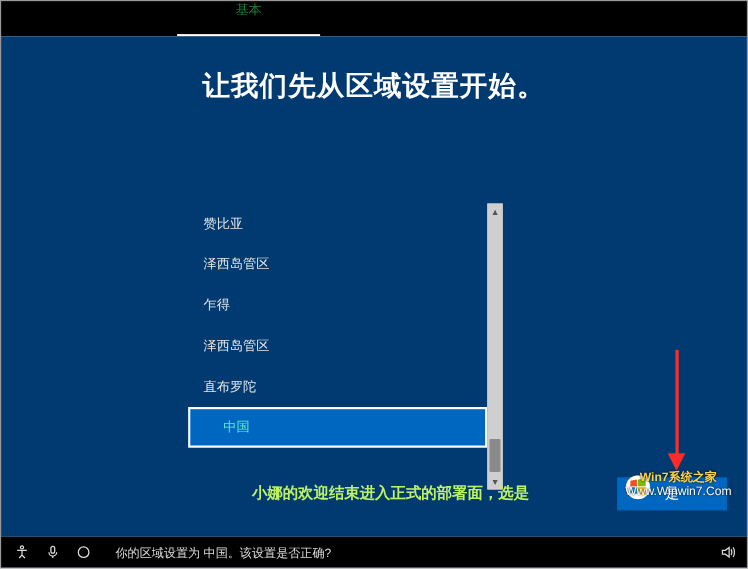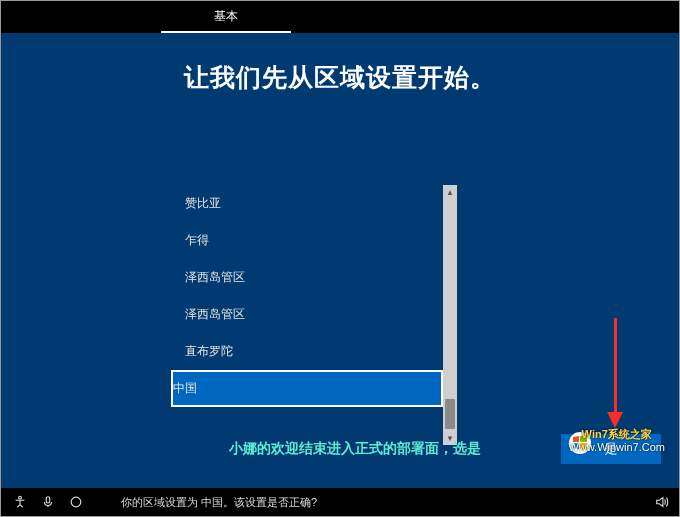--- a/index.html
+++ b/index.html
@@ -29,11 +29,11 @@
   .tab {
     width: 130px;
     display: flex;
-    align-items: center;
+    align-items: flex-start;
     justify-content: center;
     border-bottom: 2px solid transparent;
     margin-left: 160px;
-    color: #ffffff;
+    color: #15803d;
   }
   .tab.active {
     border-bottom: 2px solid #fff;

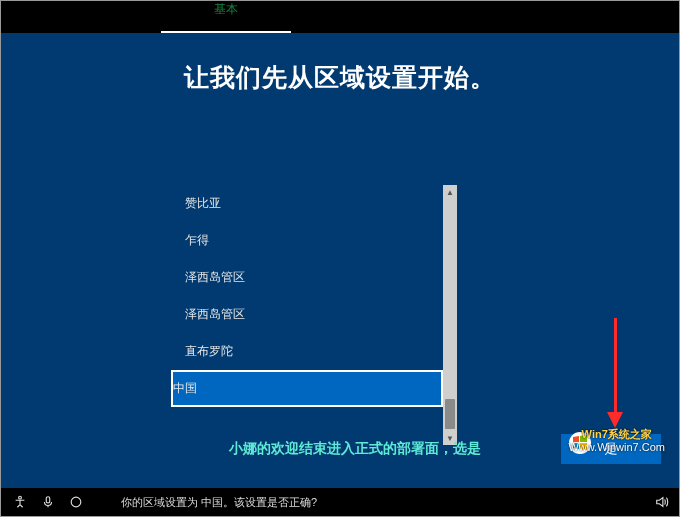--- a/index.html
+++ b/index.html
@@ -236,10 +236,10 @@
             <span>赞比亚</span>
           </div>
         <div class="list-item">
+            <span>泽西岛管区</span>
+          </div>
+        <div class="list-item">
             <span>乍得</span>
-          </div>
-        <div class="list-item">
-            <span>泽西岛管区</span>
           </div>
         <div class="list-item">
             <span>泽西岛管区</span>

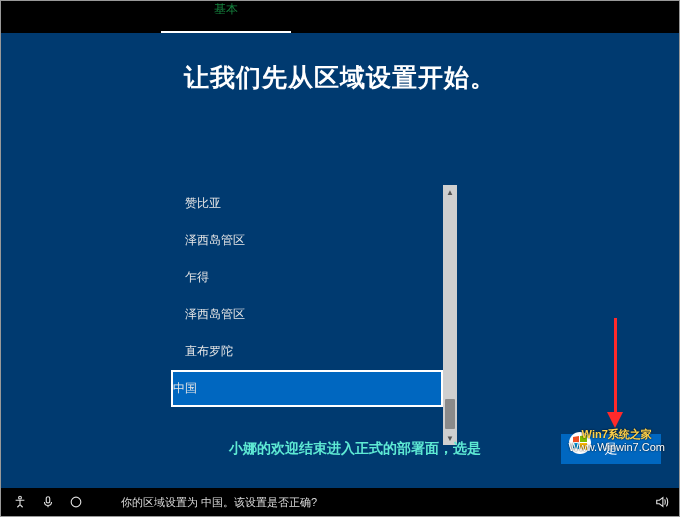--- a/index.html
+++ b/index.html
@@ -78,8 +78,8 @@
   .list-item.selected {
     background: #0067c0;
     border: 2px solid #fff;
-    padding-left: 0;
-    color: #e5e5e5;
+    padding-left: 30px;
+    color: #5eead4;
   }
   .scrollbar {
     width: 14px;

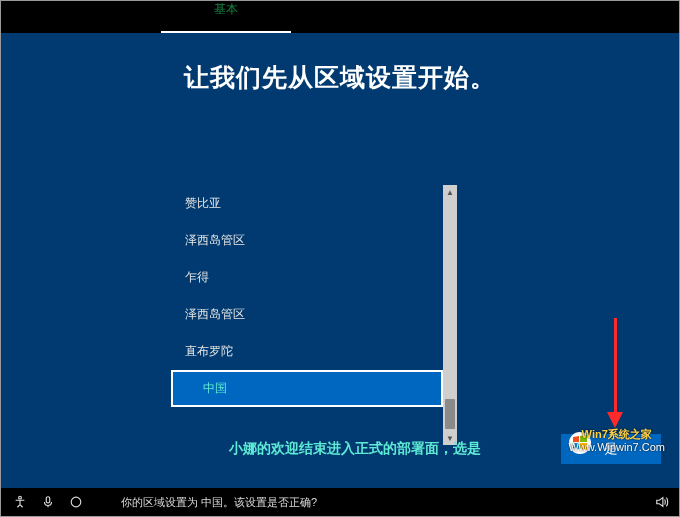--- a/index.html
+++ b/index.html
@@ -117,7 +117,7 @@
     right: 0;
     bottom: 30px;
     text-align: center;
-    color: #5eead4;
+    color: #bef264;
     font-size: 14px;
     font-weight: bold;
     padding-left: 30px;

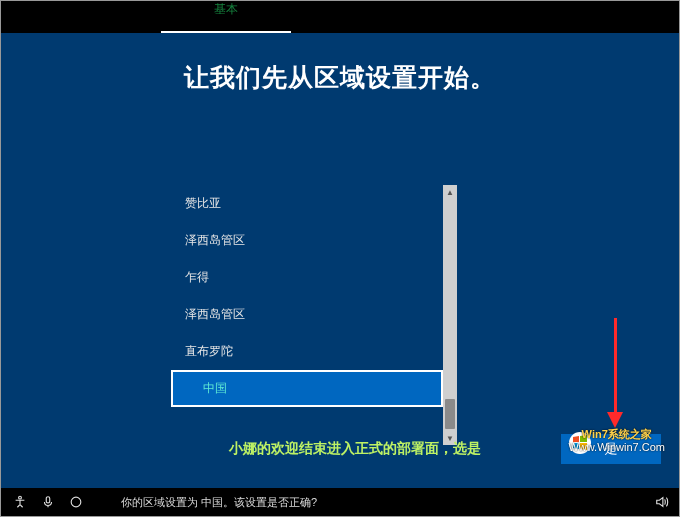--- a/index.html
+++ b/index.html
@@ -186,7 +186,7 @@
     color: #ddd;
   }
   .bb-text {
-    margin-left: 24px;
+    margin-left: 8px;
   }
   .bb-right {
     margin-left: auto;

